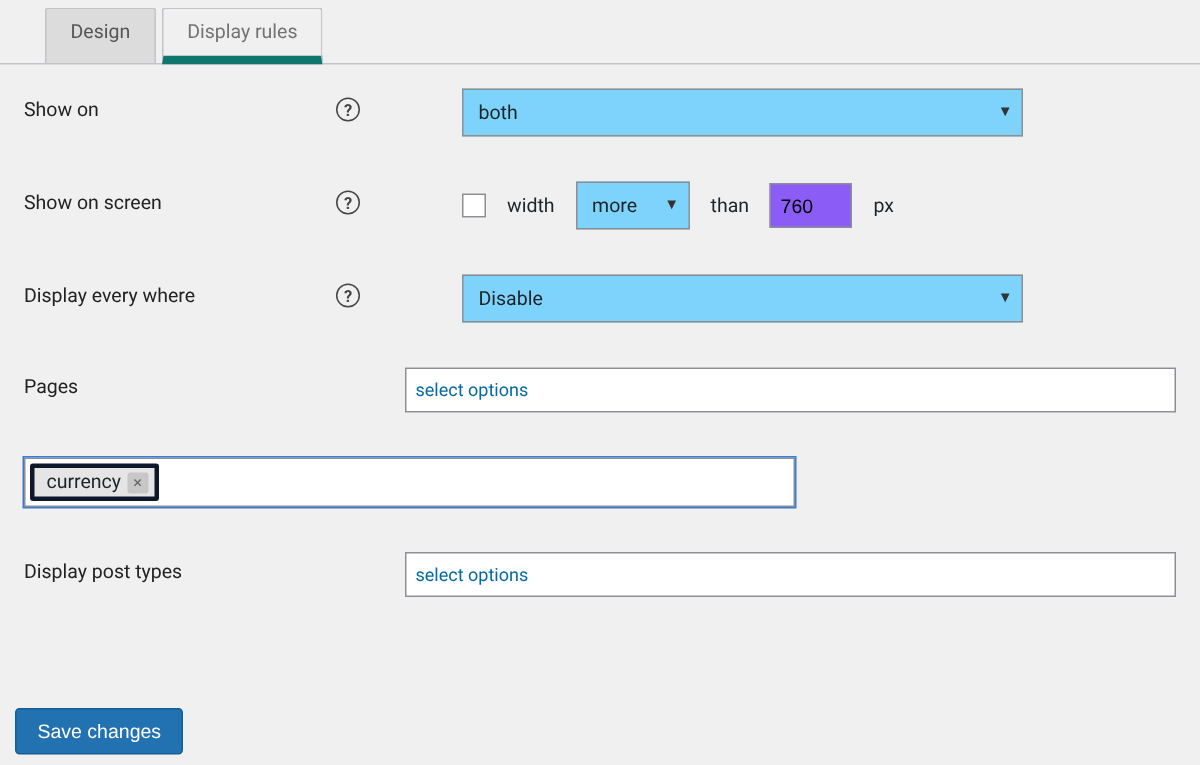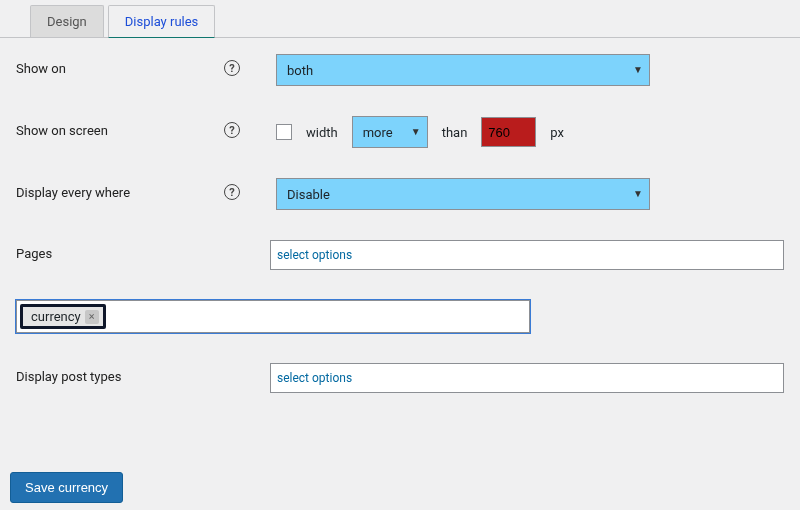--- a/index.html
+++ b/index.html
@@ -35,8 +35,8 @@
     }
     .tab.active {
       background: #f0f0f1;
-      color: #1d4ed8;
-      border-bottom: 1px solid #0f766e;
+      color: #737373;
+      border-bottom: 6px solid #0f766e;
       margin-bottom: -1px;
     }
     .form-rows {

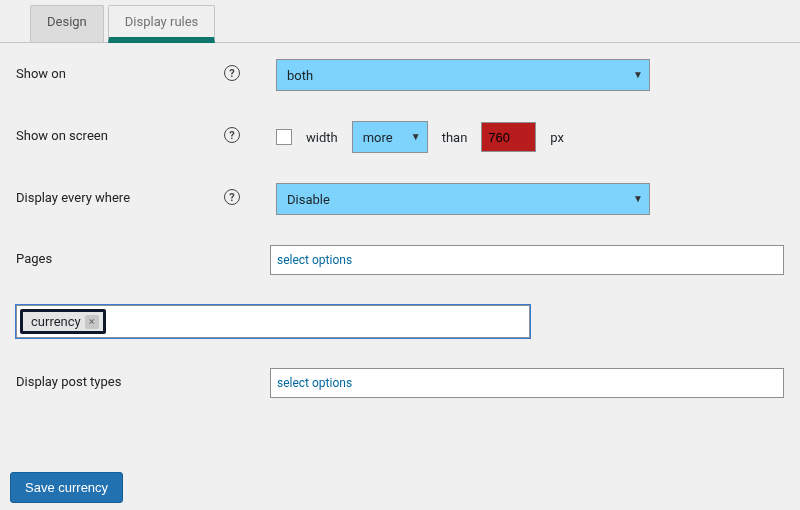--- a/index.html
+++ b/index.html
@@ -46,6 +46,7 @@
       display: flex;
       align-items: flex-start;
       margin-bottom: 30px;
+      gap: 32px;
     }
     .label-col {
       width: 260px;

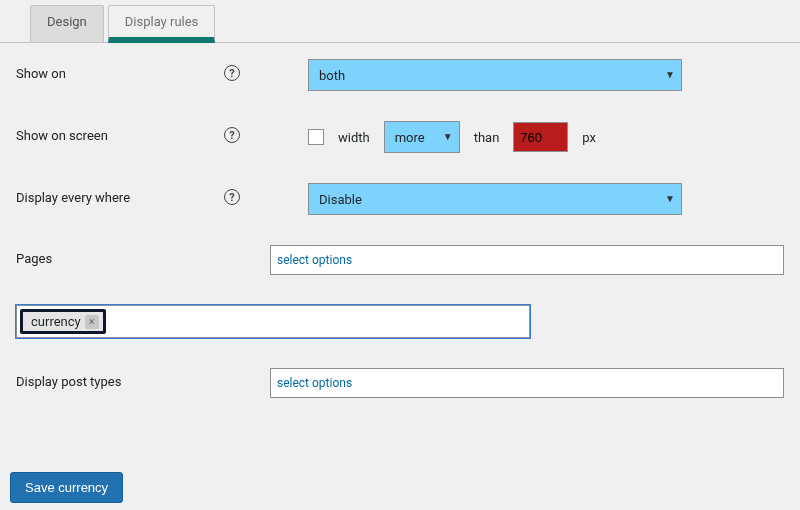--- a/index.html
+++ b/index.html
@@ -118,7 +118,7 @@
       height: 30px;
       border: 1px solid #8c8f94;
       padding: 0 6px;
-      background: #b91c1c;
+      background: #8b5cf6;
       font-size: 13px;
     }
     .tagbox {

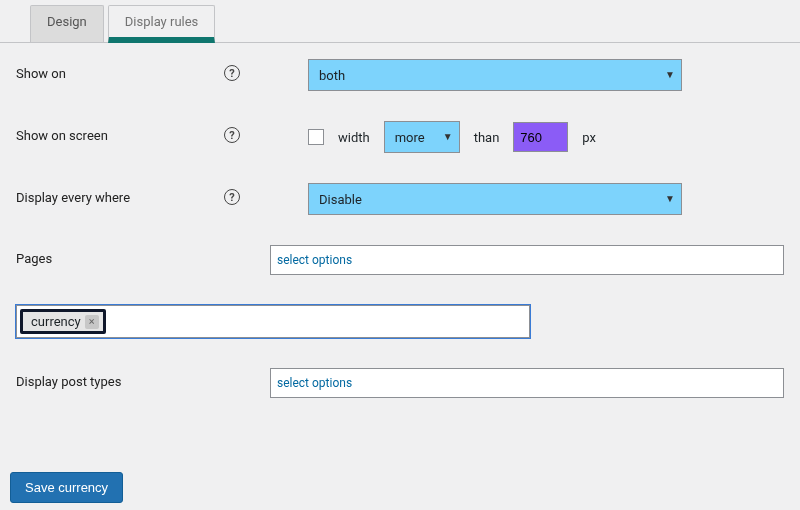--- a/index.html
+++ b/index.html
@@ -266,7 +266,7 @@
 
   </div>
 
-  <button class="save-btn">Save currency</button>
+  <button class="save-btn">Save changes</button>
 
 </div>
 

